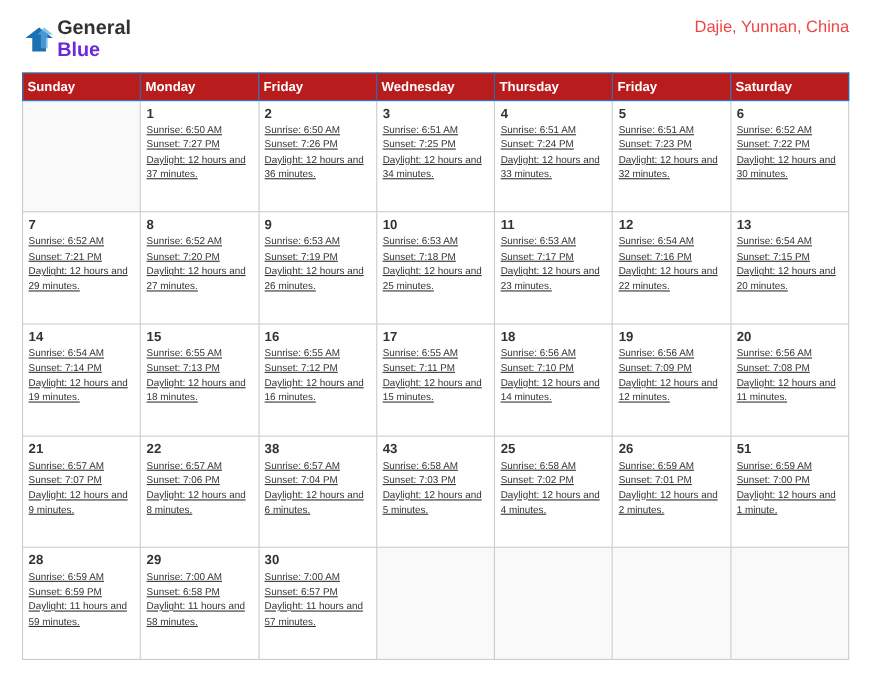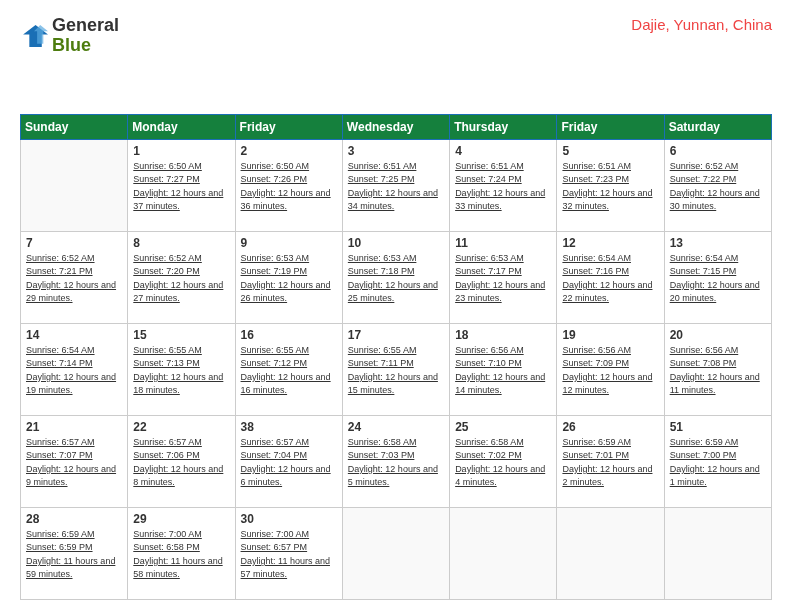--- a/index.html
+++ b/index.html
@@ -16,7 +16,6 @@
       padding: 16px 20px 12px 20px;
       display: flex;
       flex-direction: column;
-      gap: 48px;
     }
     .header {
       display: flex;

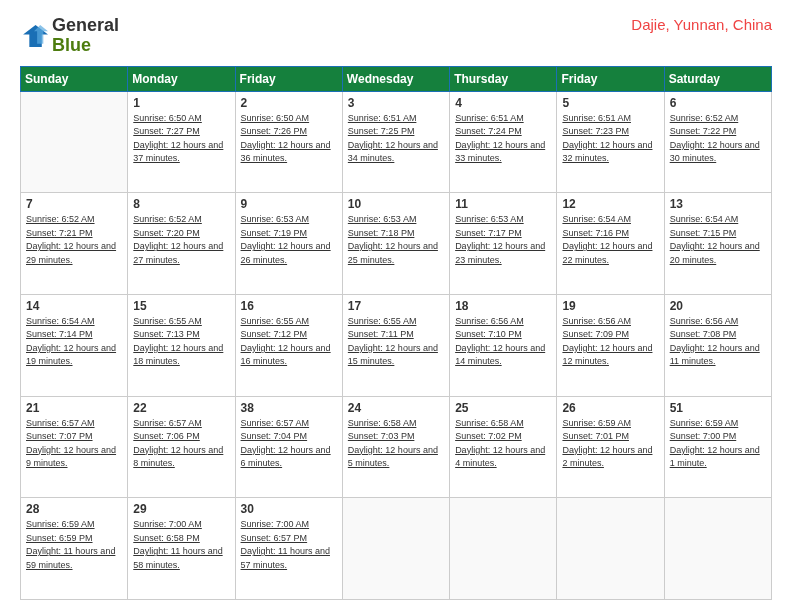--- a/index.html
+++ b/index.html
@@ -34,7 +34,7 @@
       line-height: 1.1;
     }
     .logo-text span.general { color: #333; }
-    .logo-text span.blue { color: #4d7c0f; }
+    .logo-text span.blue { color: #6d28d9; }
     .logo-icon {
       width: 28px;
       height: 28px;

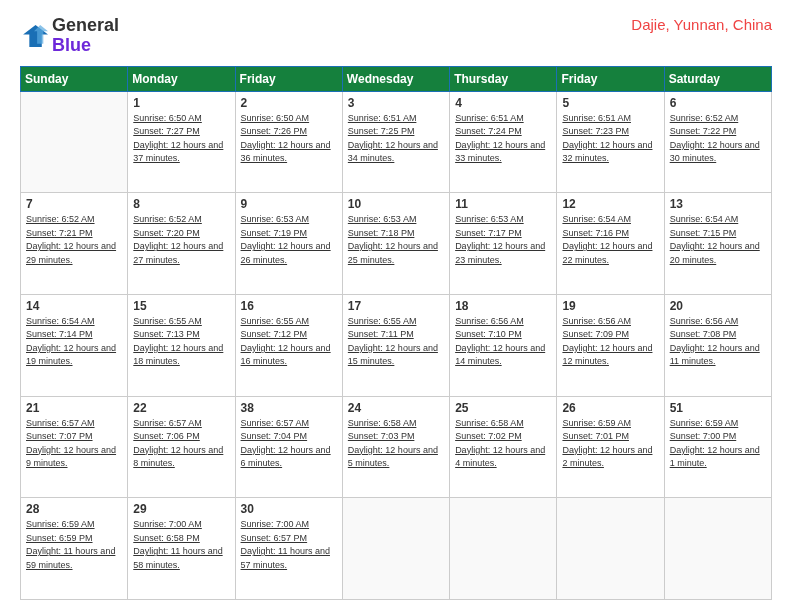--- a/index.html
+++ b/index.html
@@ -59,7 +59,7 @@
       table-layout: fixed;
     }
     .calendar th {
-      background-color: #15803d;
+      background-color: #b91c1c;
       color: #fff;
       font-size: 12px;
       font-weight: bold;

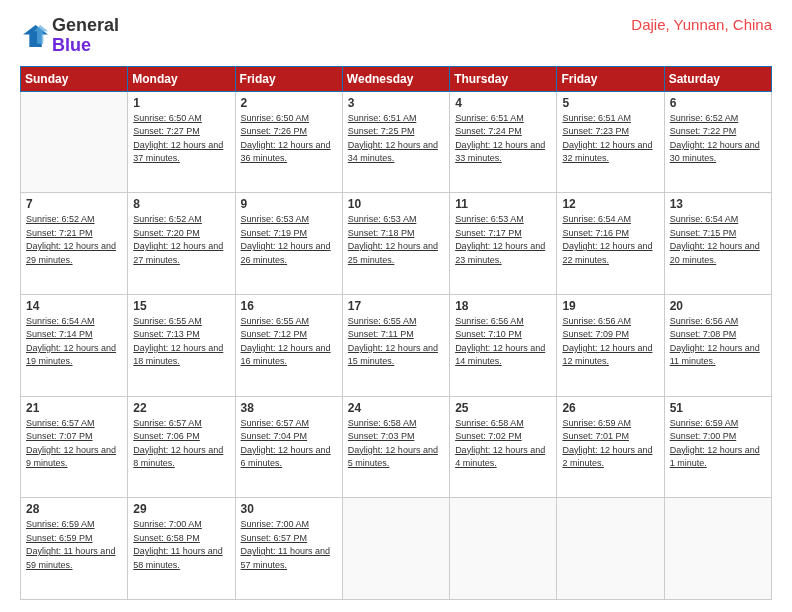--- a/index.html
+++ b/index.html
@@ -225,7 +225,7 @@
             <div class="day-info">Sunrise: 6:57 AM<br>Sunset: 7:04 PM<br>Daylight: 12 hours and 6 minutes.</div>
           </td>
           <td>
-            <span class="day-num">24</span>
+            <span class="day-num">43</span>
             <div class="day-info">Sunrise: 6:58 AM<br>Sunset: 7:03 PM<br>Daylight: 12 hours and 5 minutes.</div>
           </td>
           <td>

